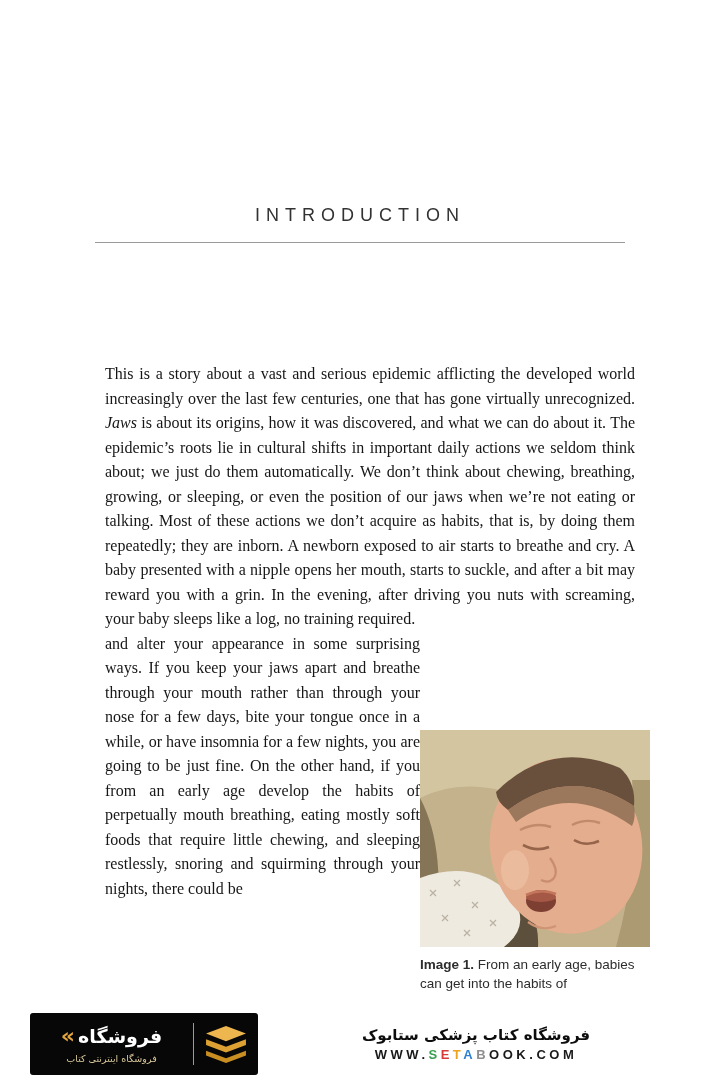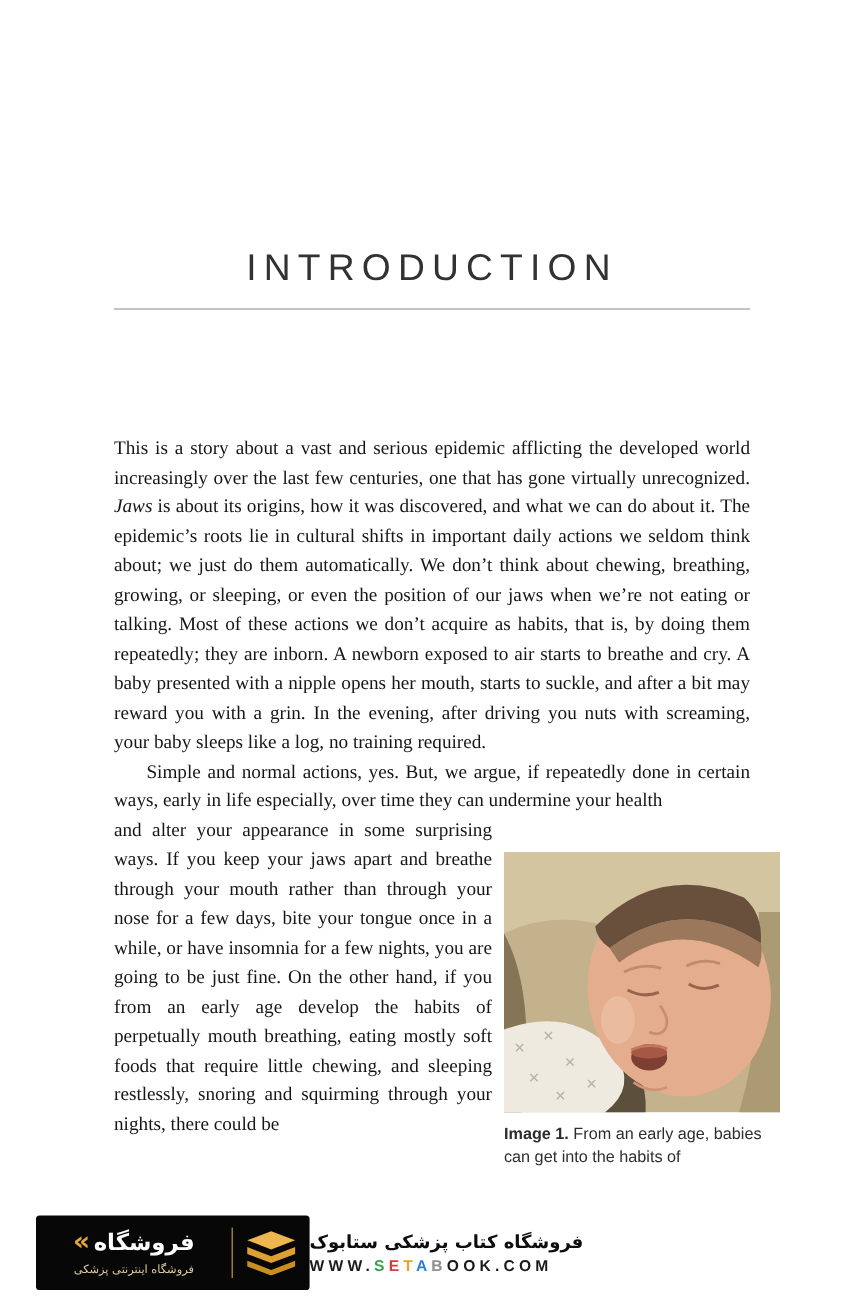--- a/index.html
+++ b/index.html
@@ -16,7 +16,7 @@
     text-align:center;
     font-family:"Liberation Sans",sans-serif;
     font-weight:400;
-    font-size:31px;
+    font-size:18px;
     letter-spacing:6px;
     color:#323232;
   }

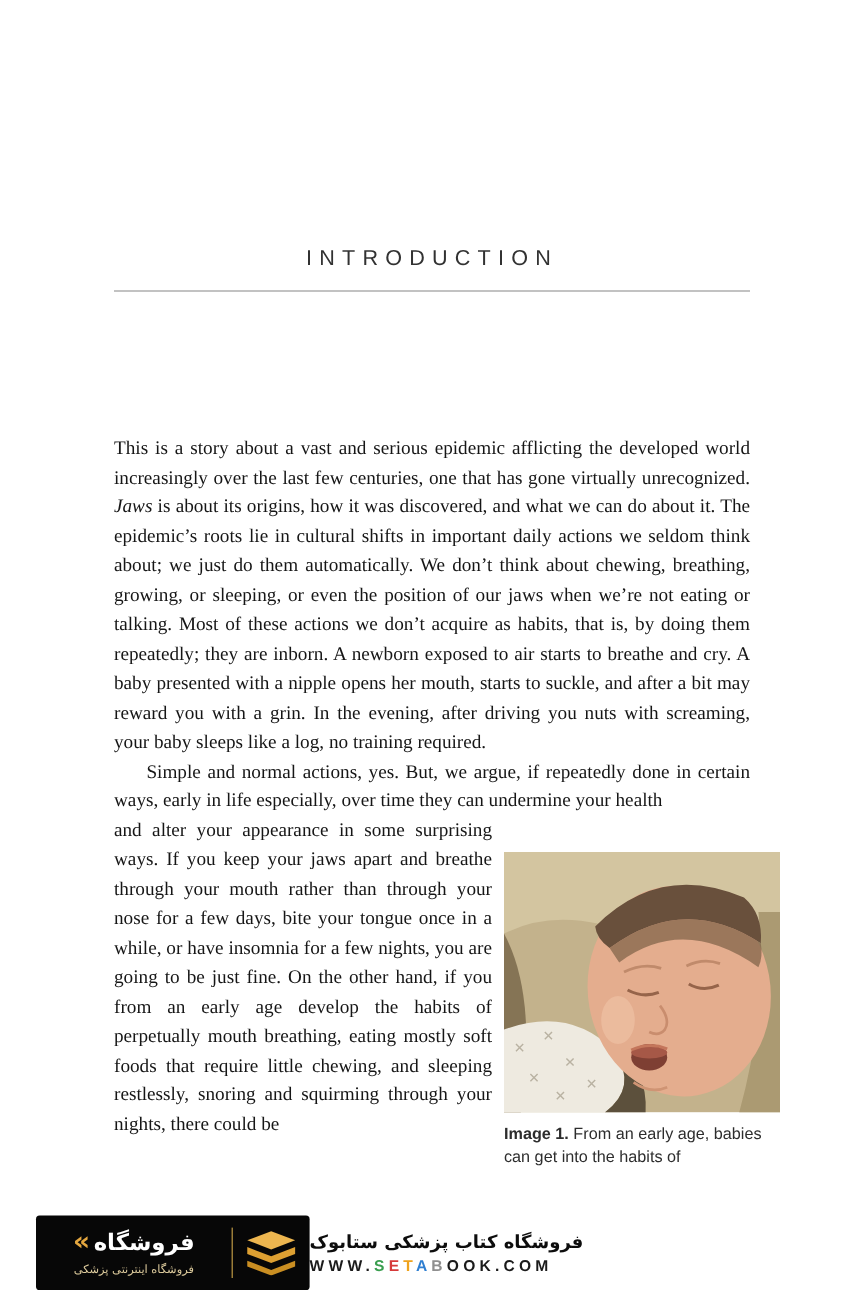--- a/index.html
+++ b/index.html
@@ -29,7 +29,7 @@
   }
   .content{
     position:absolute;
-    left:95px;top:362px;
+    left:105px;top:362px;
     width:530px;
     font-size:16px;
     line-height:24.5px;

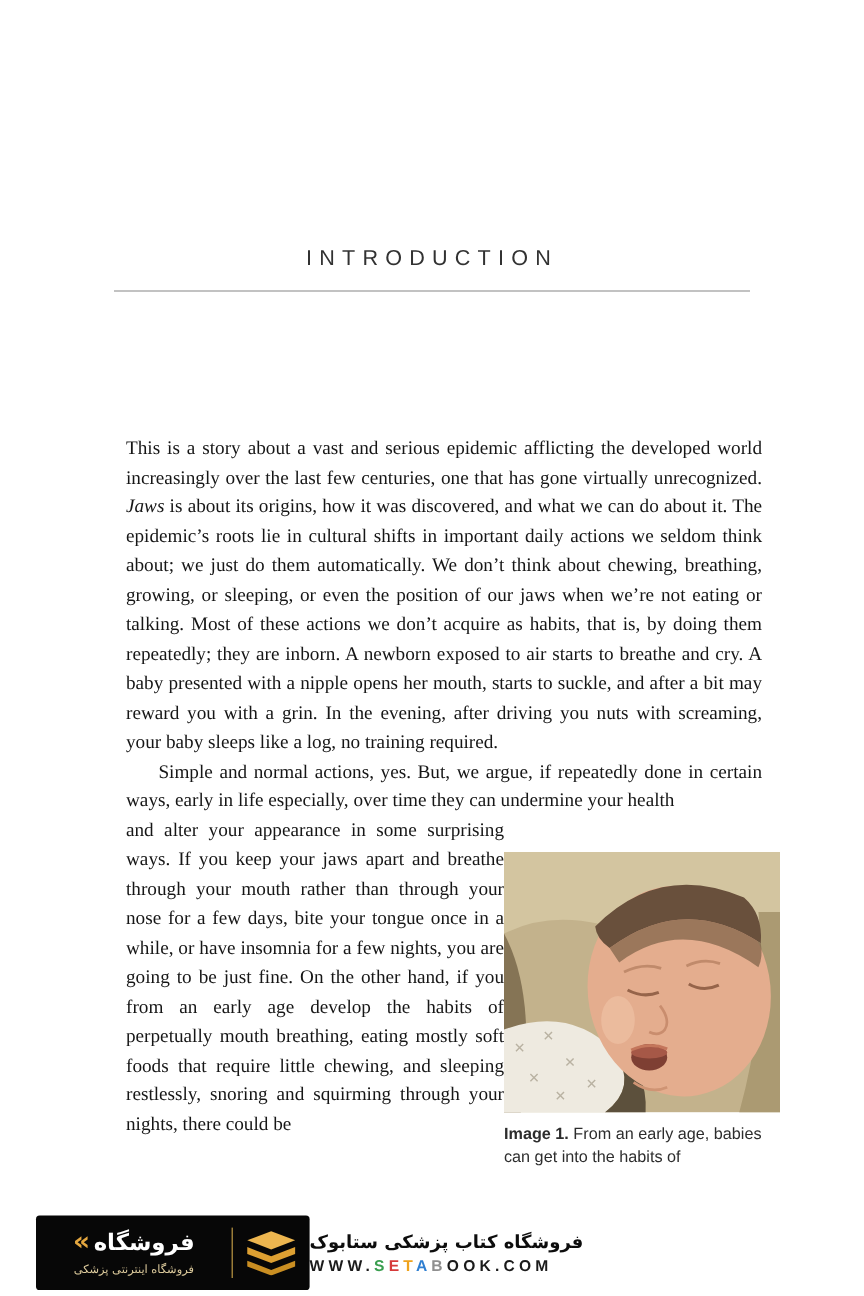--- a/index.html
+++ b/index.html
@@ -142,7 +142,6 @@
 
   <div class="content">
     <p class="p1"><span>This is a story about a vast and serious epidemic afflicting the developed world increasingly over the last few centuries, one that has gone virtually unrecognized. </span><i>Jaws</i><span> is about its origins, how it was discovered, and what we can do about it. The epidemic’s roots lie in cultural shifts in important daily actions we seldom think about; we just do them automatically. We don’t think about chewing, breathing, growing, or sleeping, or even the position of our jaws when we’re not eating or talking. Most of these actions we don’t acquire as habits, that is, by doing them repeatedly; they are inborn. A newborn exposed to air starts to breathe and cry. A baby presented with a nipple opens her mouth, starts to suckle, and after a bit may reward you with a grin. In the evening, after driving you nuts with screaming, your baby sleeps like a log, no training required.</span></p>
-    <p class="p2a">Simple and normal actions, yes. But, we argue, if repeatedly done in certain ways, early in life especially, over time they can undermine your health</p>
     <p class="p2b">and alter your appearance in some surprising ways. If you keep your jaws apart and breathe through your mouth rather than through your nose for a few days, bite your tongue once in a while, or have insomnia for a few nights, you are going to be just fine. On the other hand, if you from an early age develop the habits of perpetually mouth breathing, eating mostly soft foods that require little chewing, and sleeping restlessly, snoring and squirming through your nights, there could be</p>
   </div>
 

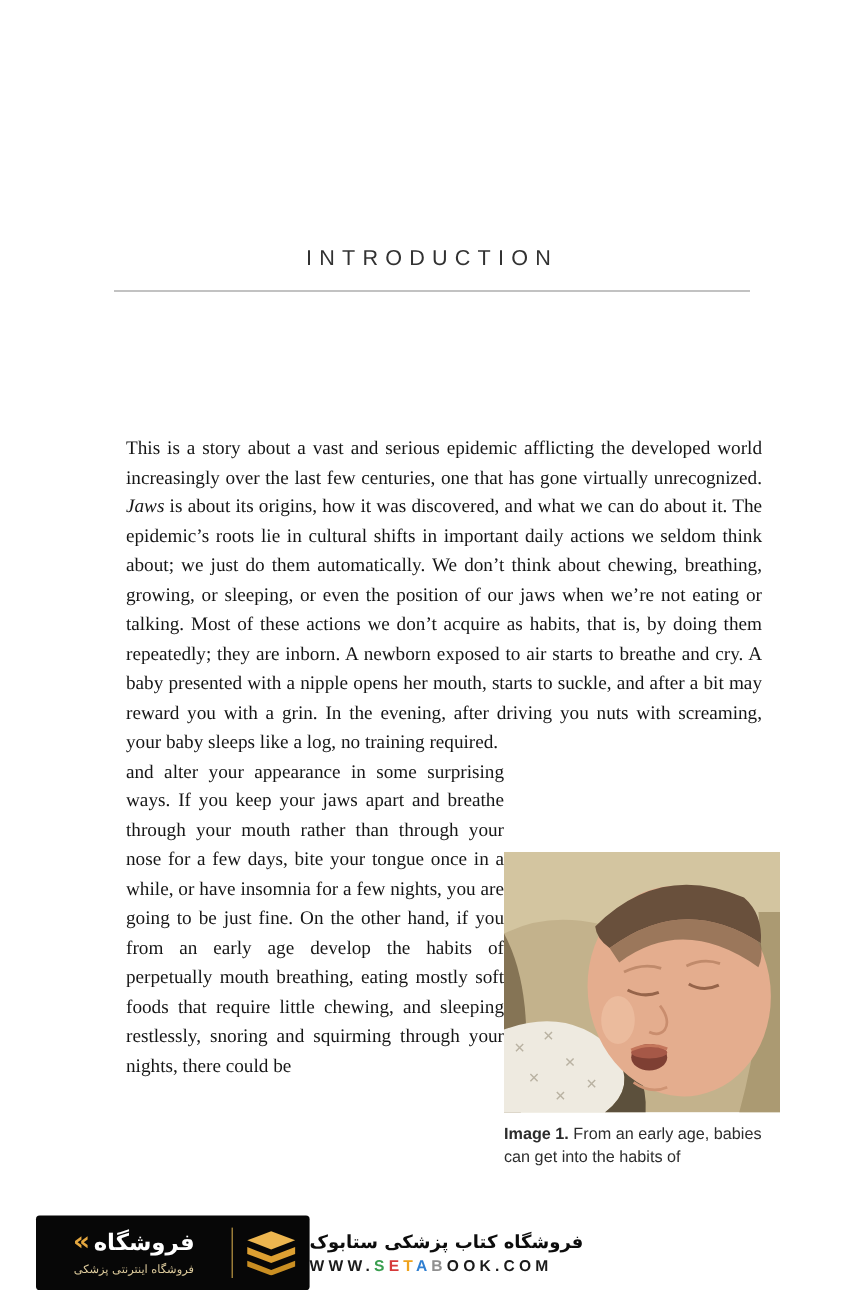--- a/index.html
+++ b/index.html
@@ -42,7 +42,7 @@
   .p2b{width:315px;}
   .figure{
     position:absolute;
-    left:420px;top:710px;
+    left:420px;top:730px;
     width:230px;
     margin:0;
     z-index:2;

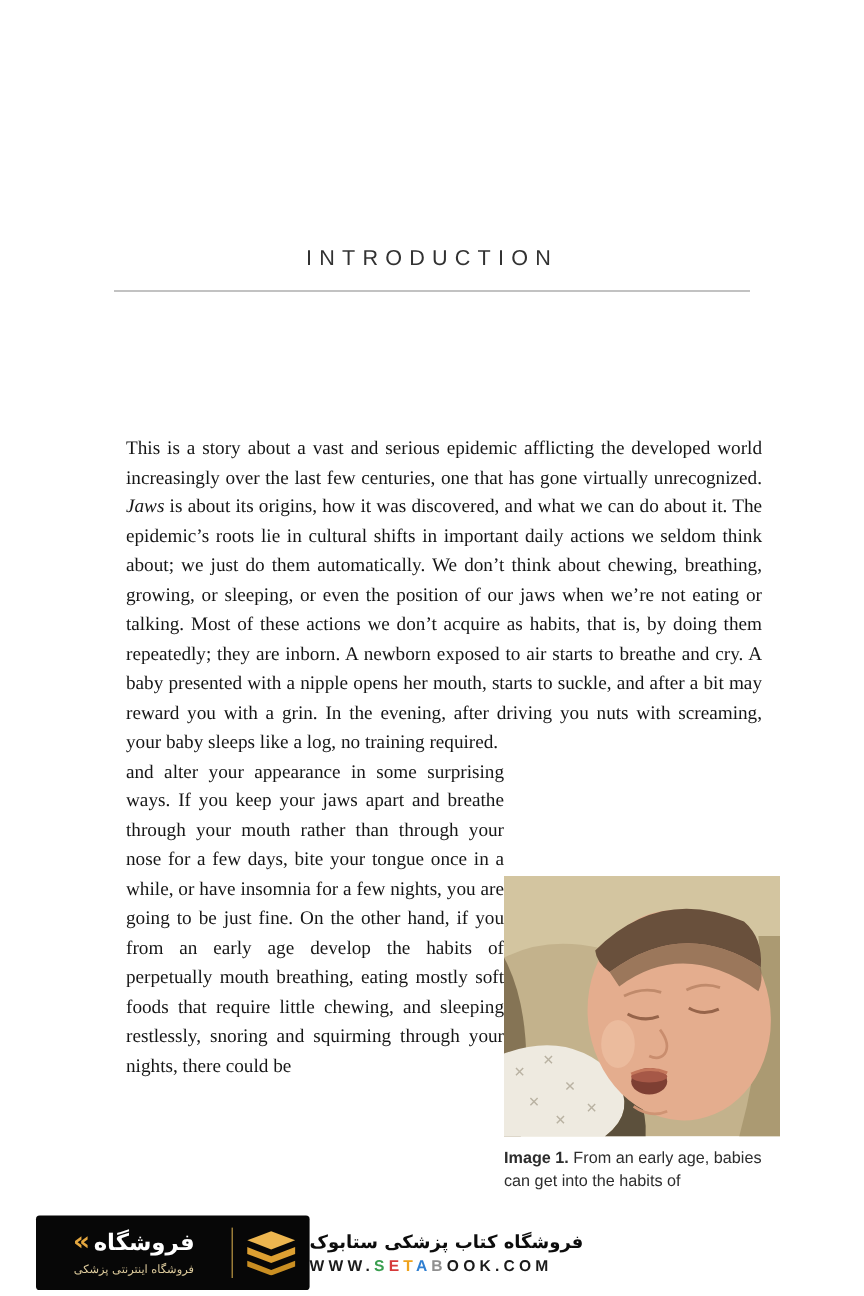--- a/index.html
+++ b/index.html
@@ -112,7 +112,7 @@
   .stack-icon{width:44px;height:38px;flex-shrink:0;}
   .footer-right{
     flex:1;
-    text-align:left;
+    text-align:center;
     padding-right:26px;
   }
   .tagline{

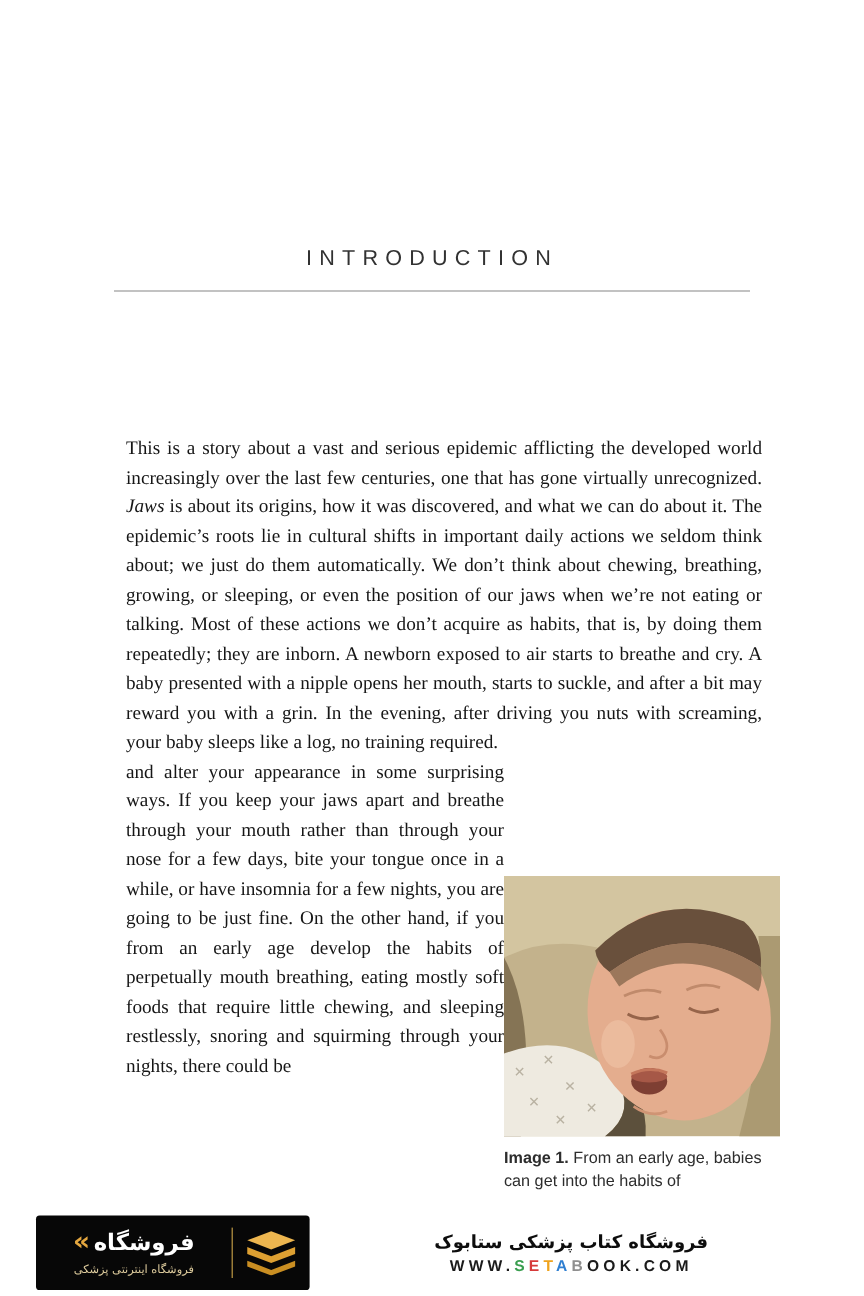--- a/index.html
+++ b/index.html
@@ -178,7 +178,7 @@
           <span class="brand-chevron">«</span>
           <span>فروشگاه</span>
         </div>
-        <div class="brand-sub">فروشگاه اینترنتی پزشکی</div>
+        <div class="brand-sub">فروشگاه اینترنتی کتاب</div>
       </div>
       <div class="brand-divider"></div>
       <svg class="stack-icon" viewBox="0 0 46 40" aria-hidden="true">

